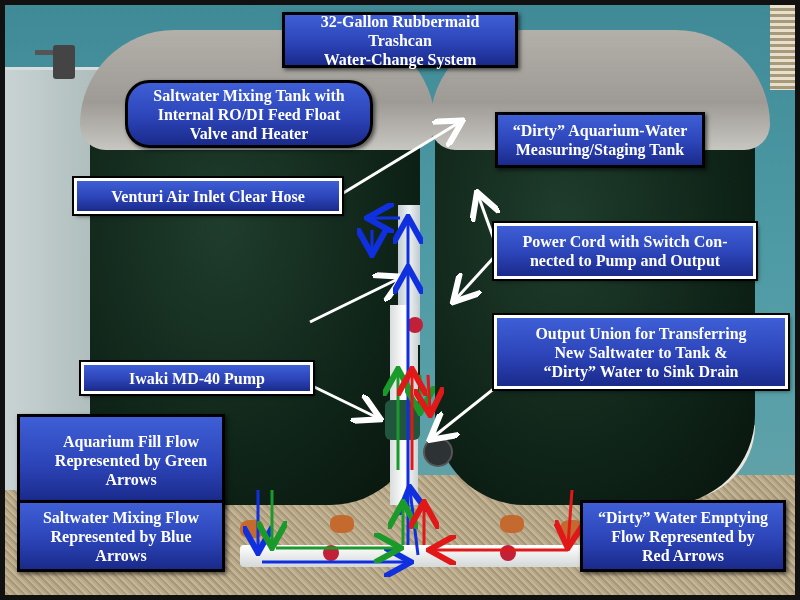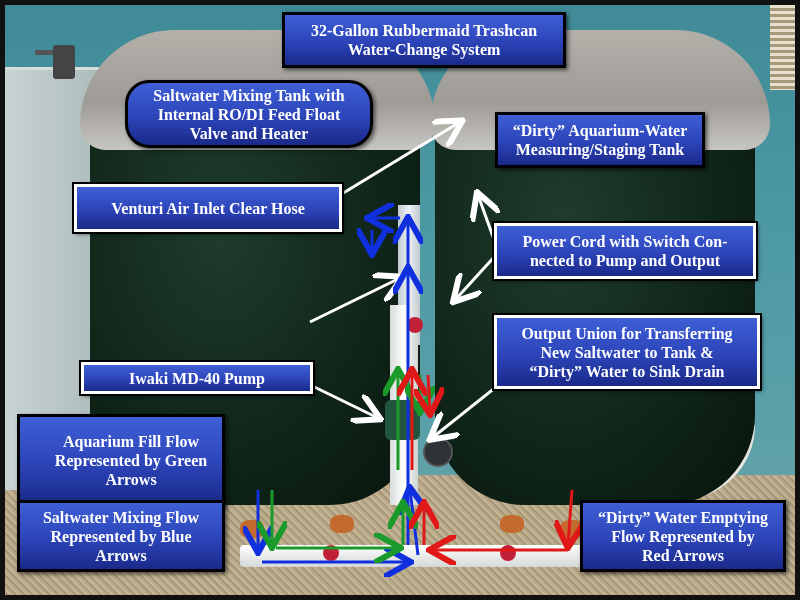--- a/index.html
+++ b/index.html
@@ -127,7 +127,7 @@
     </g>
   </svg>
 
-  <div class="label dark" style="left:282px;top:12px;width:284px;height:56px;">
+  <div class="label dark" style="left:282px;top:12px;width:236px;height:56px;">
     <div>
         <span>32-Gallon Rubbermaid Trashcan</span>
         <span>Water-Change System</span>

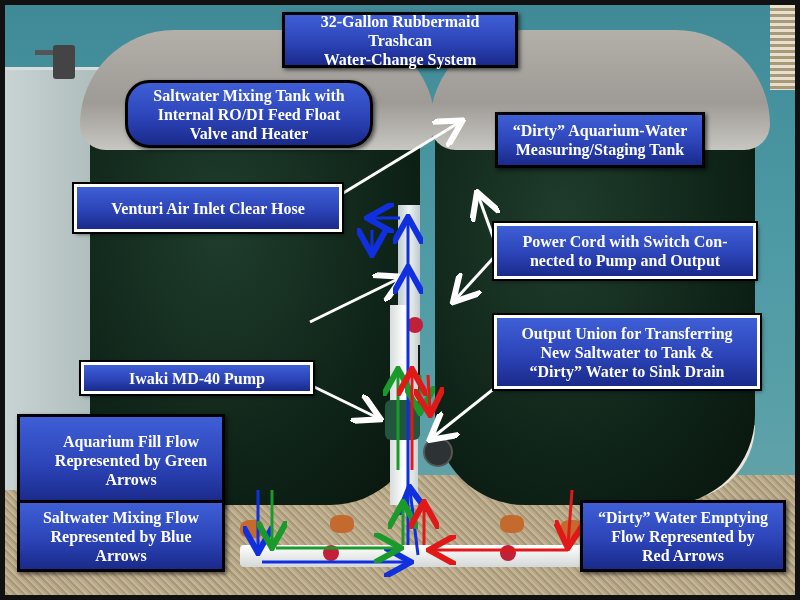--- a/index.html
+++ b/index.html
@@ -149,7 +149,7 @@
       </div>
   </div>
 
-  <div class="label" style="left:74px;top:178px;width:268px;height:48px;margin-top:6px;">
+  <div class="label" style="left:74px;top:178px;width:268px;height:36px;">
     <span>Venturi Air Inlet Clear Hose</span>
   </div>
 

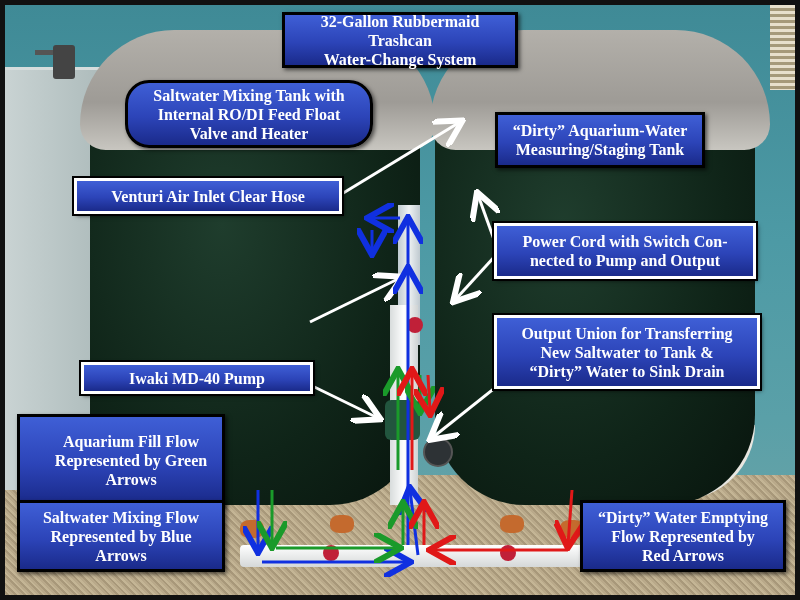--- a/index.html
+++ b/index.html
@@ -161,7 +161,7 @@
   </div>
 
 
-  <div class="label" style="left:494px;top:315px;width:266px;height:74px;">
+  <div class="label" style="left:494px;top:315px;width:294px;height:74px;">
     <div>
         <span>Output Union for Transferring</span>
         <span>New Saltwater to Tank &amp;</span>

